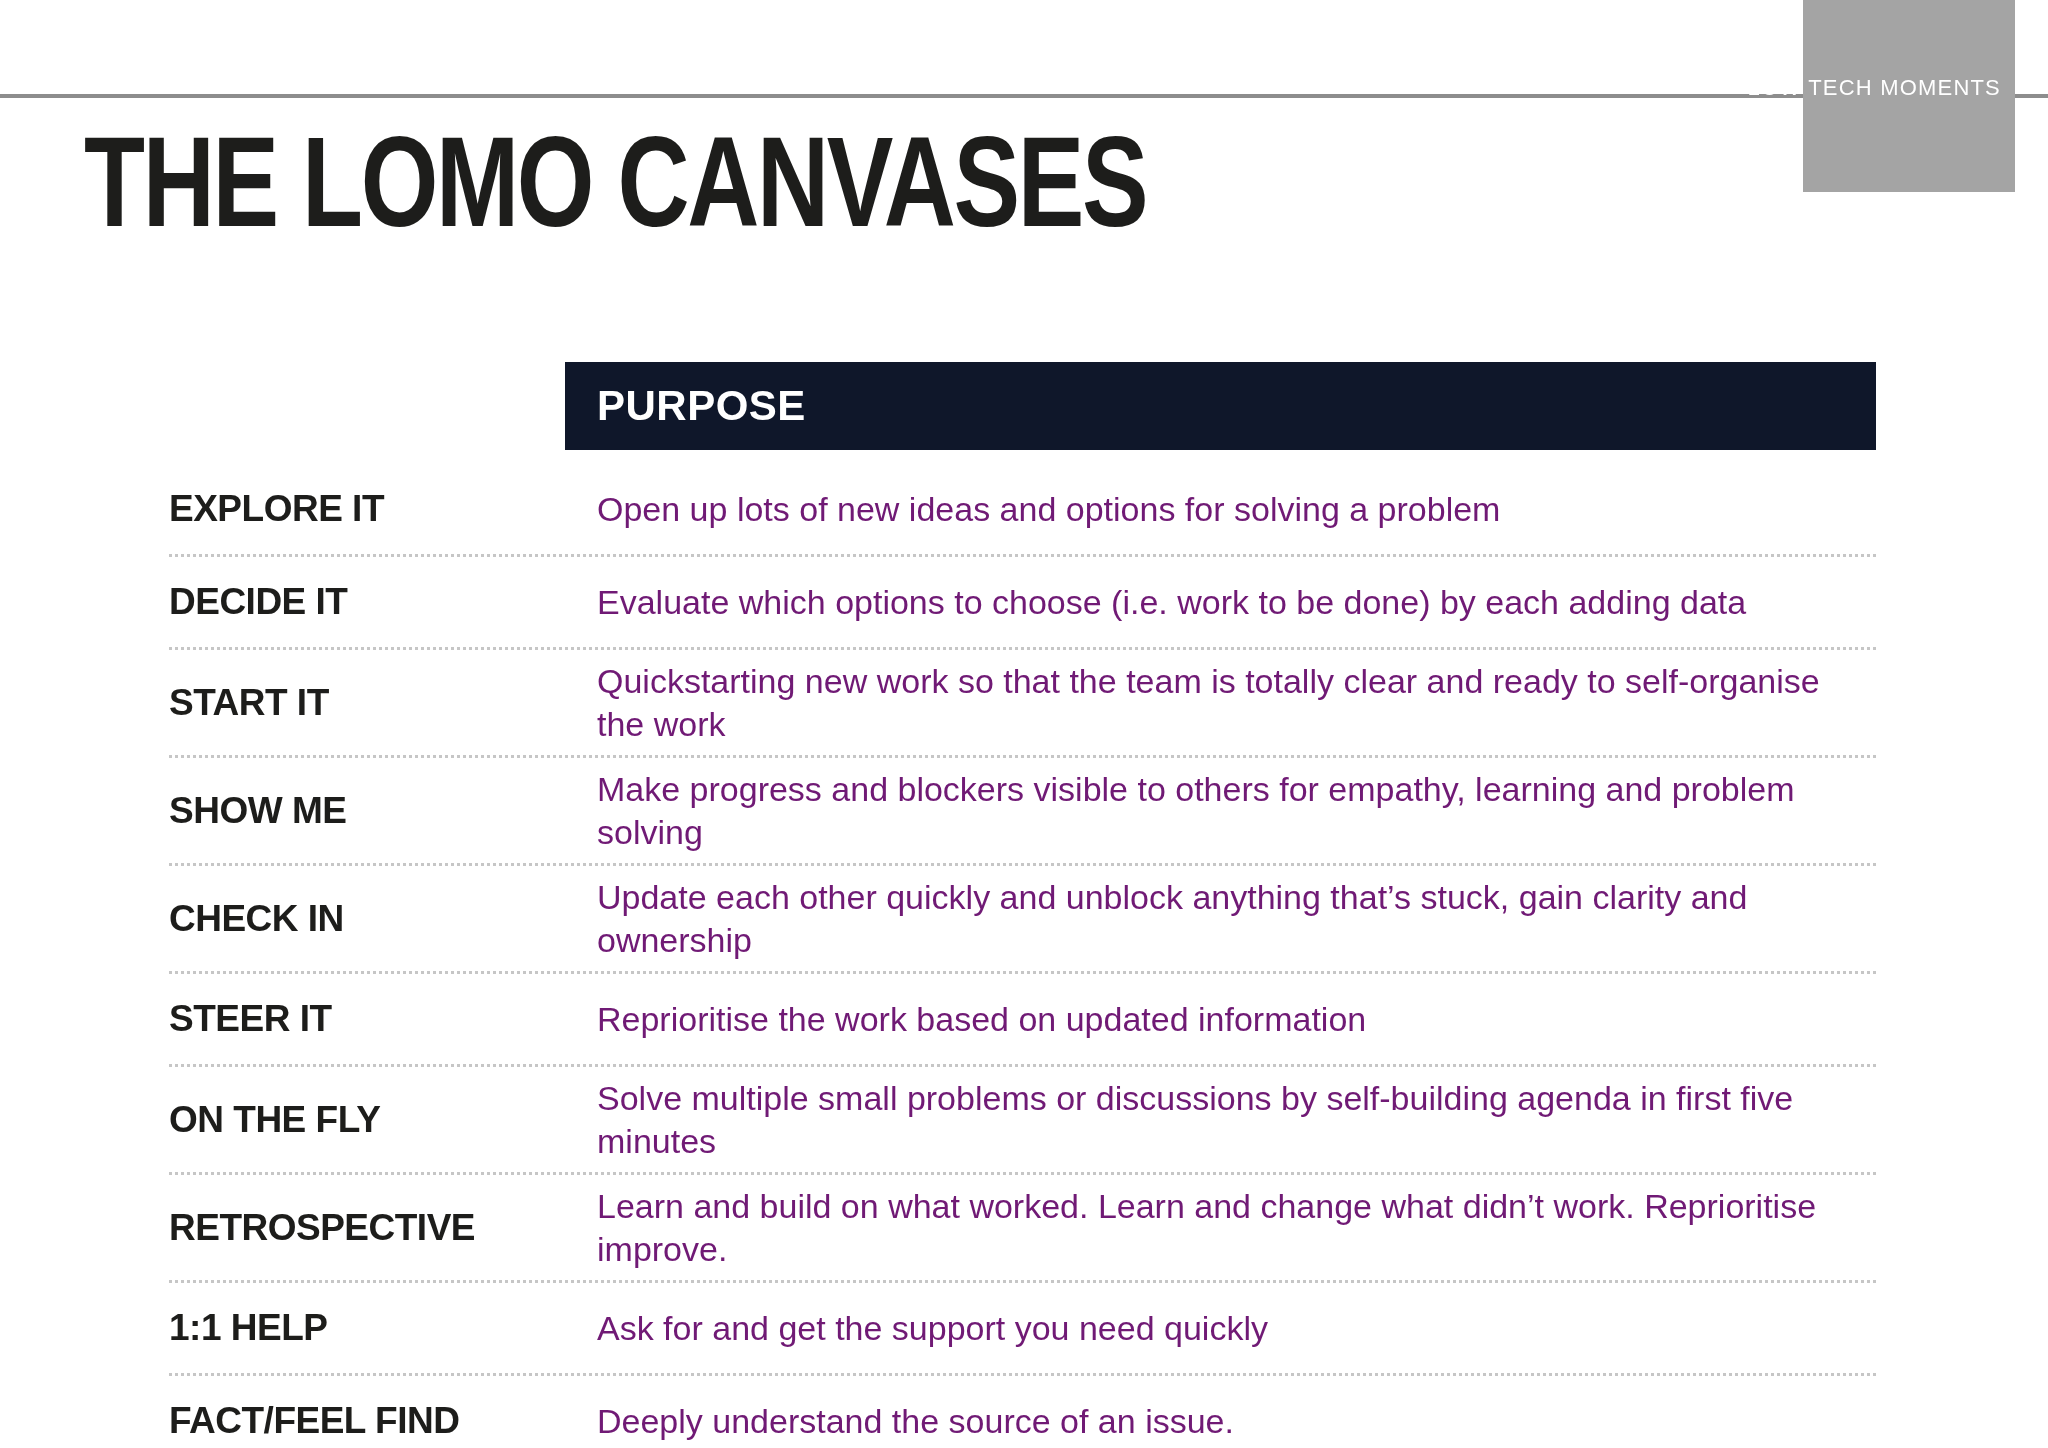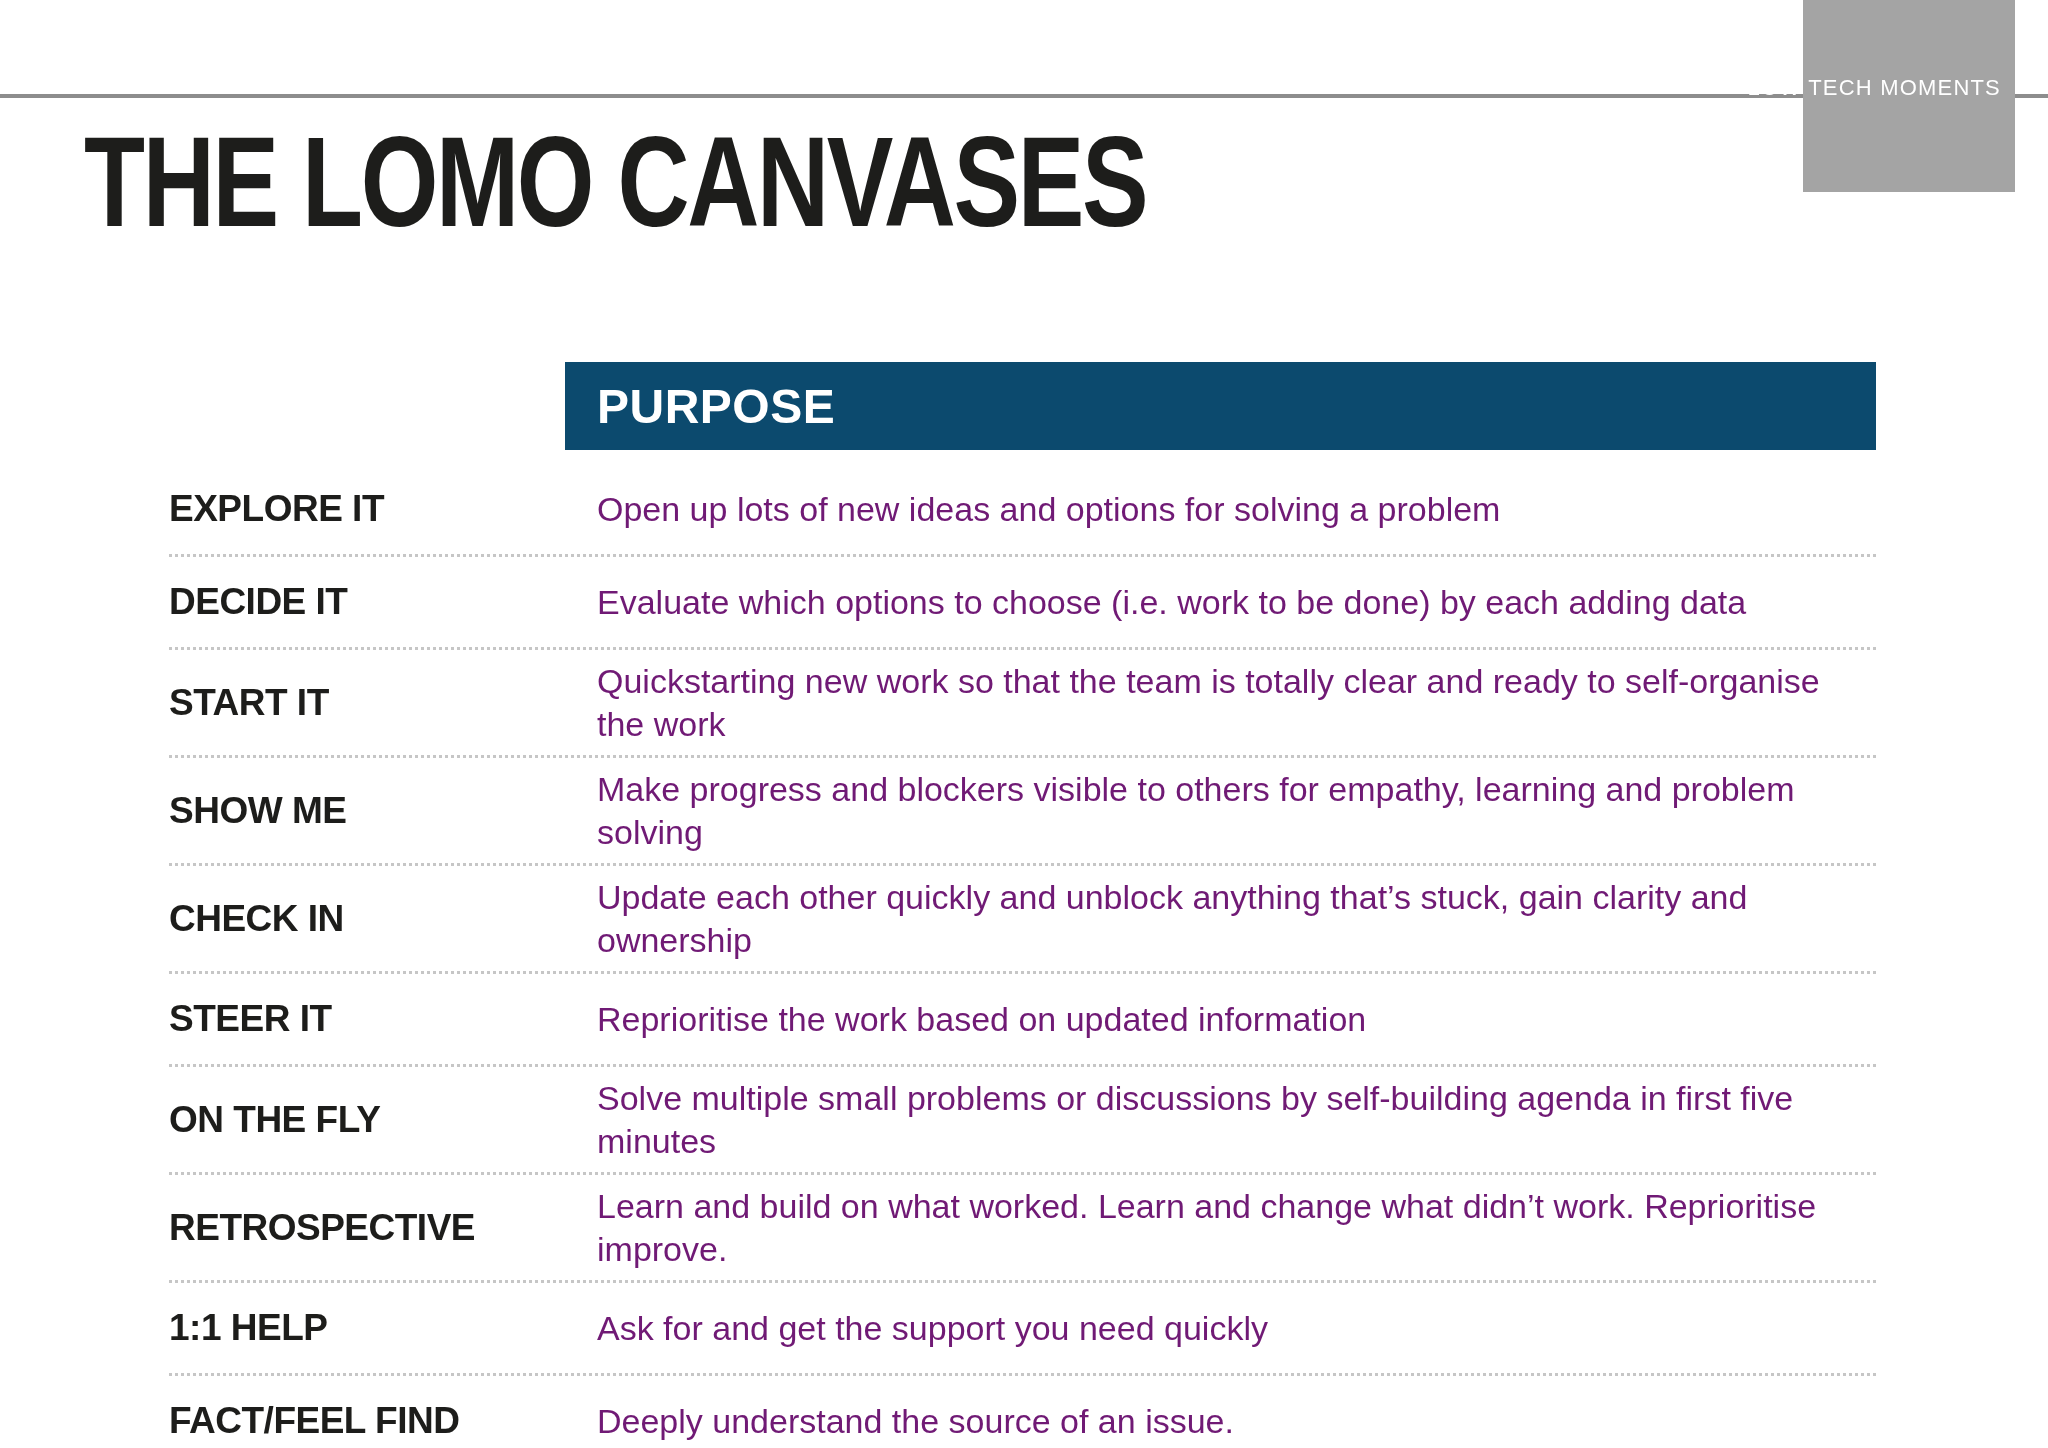--- a/index.html
+++ b/index.html
@@ -84,12 +84,12 @@
     margin-left: 396px;
     width: 1311px;
     height: 88px;
-    background: #0c4a6e;
+    background: #0f172a;
     color: #ffffff;
     display: flex;
     align-items: center;
     padding-left: 32px;
-    font-size: 48px;
+    font-size: 42px;
     font-weight: 900;
     letter-spacing: 0.5px;
   }

